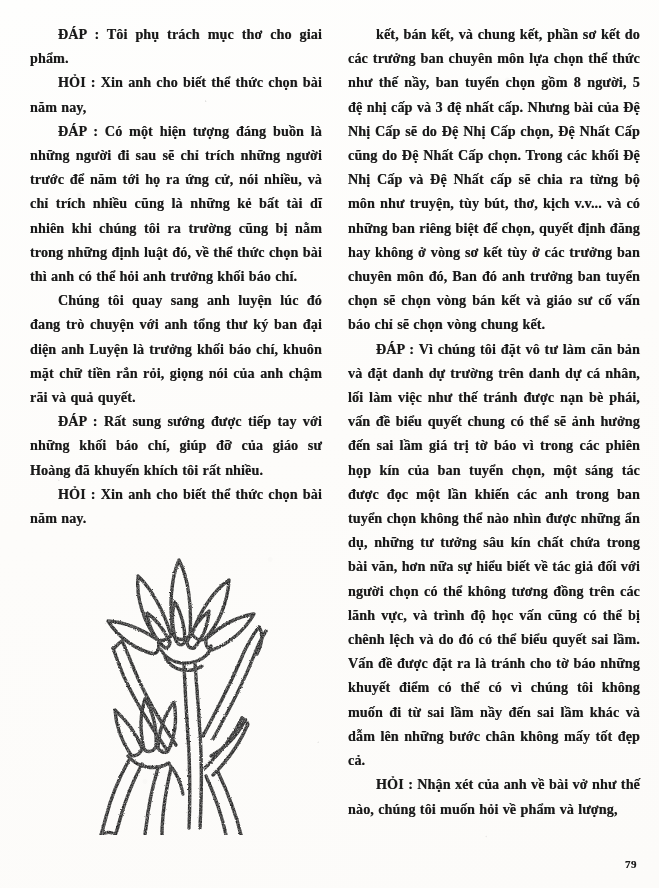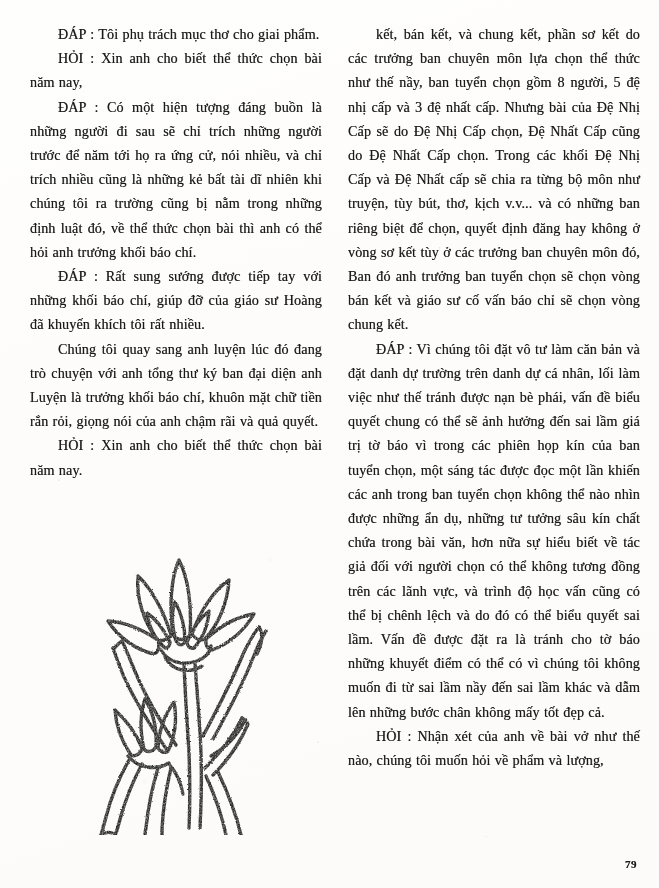--- a/index.html
+++ b/index.html
@@ -56,6 +56,7 @@
       0 0.35px 0.4px rgba(0,0,0,0.12);
     letter-spacing: 0.12px;
     word-spacing: 0.6px;
+    font-weight: bold;
   }
 
   

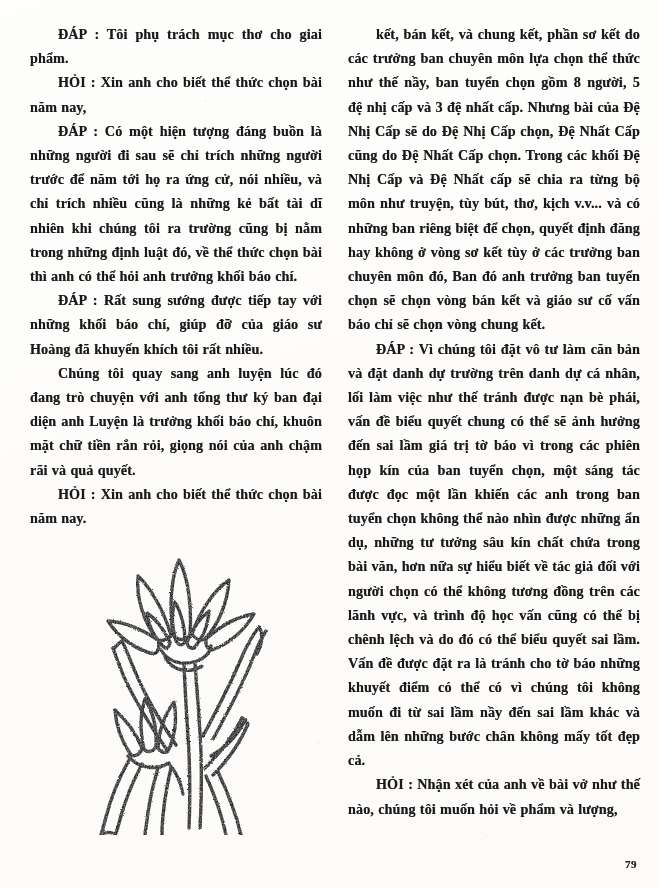--- a/index.html
+++ b/index.html
@@ -105,8 +105,8 @@
     <p class="para">ĐÁP : Tôi phụ trách mục thơ  cho  giai phẩm.</p>
     <p class="para">HỎI : Xin anh cho biết thể  thức chọn bài năm nay,</p>
     <p class="para">ĐÁP : Có một hiện tượng đáng  buồn là những người đi sau sẽ chỉ trích những người trước để năm tới họ ra ứng cử, nói nhiều, và chỉ trích nhiều cũng là những kẻ bất tài dĩ nhiên khi chúng tôi ra trường cũng bị nằm trong những định luật đó, về thể thức chọn bài thì anh có thể hỏi anh trưởng khối báo chí.</p>
+    <p class="para">Chúng tôi quay sang anh luyện lúc đó đang trò chuyện với anh tổng thư ký ban đại diện anh Luyện là trưởng khối báo chí, khuôn mặt chữ tiền rắn rỏi, giọng nói của anh chậm rãi và quả quyết.</p>
     <p class="para">ĐÁP : Rất sung sướng được tiếp tay với những khối báo chí, giúp đỡ của giáo sư Hoàng đã khuyến khích tôi rất nhiều.</p>
-    <p class="para">Chúng tôi quay sang anh luyện lúc đó đang trò chuyện với anh tổng thư ký ban đại diện anh Luyện là trưởng khối báo chí, khuôn mặt chữ tiền rắn rỏi, giọng nói của anh chậm rãi và quả quyết.</p>
     <p class="para">HỎI : Xin anh cho biết thể thức chọn bài năm nay.</p>
   </div>
 

